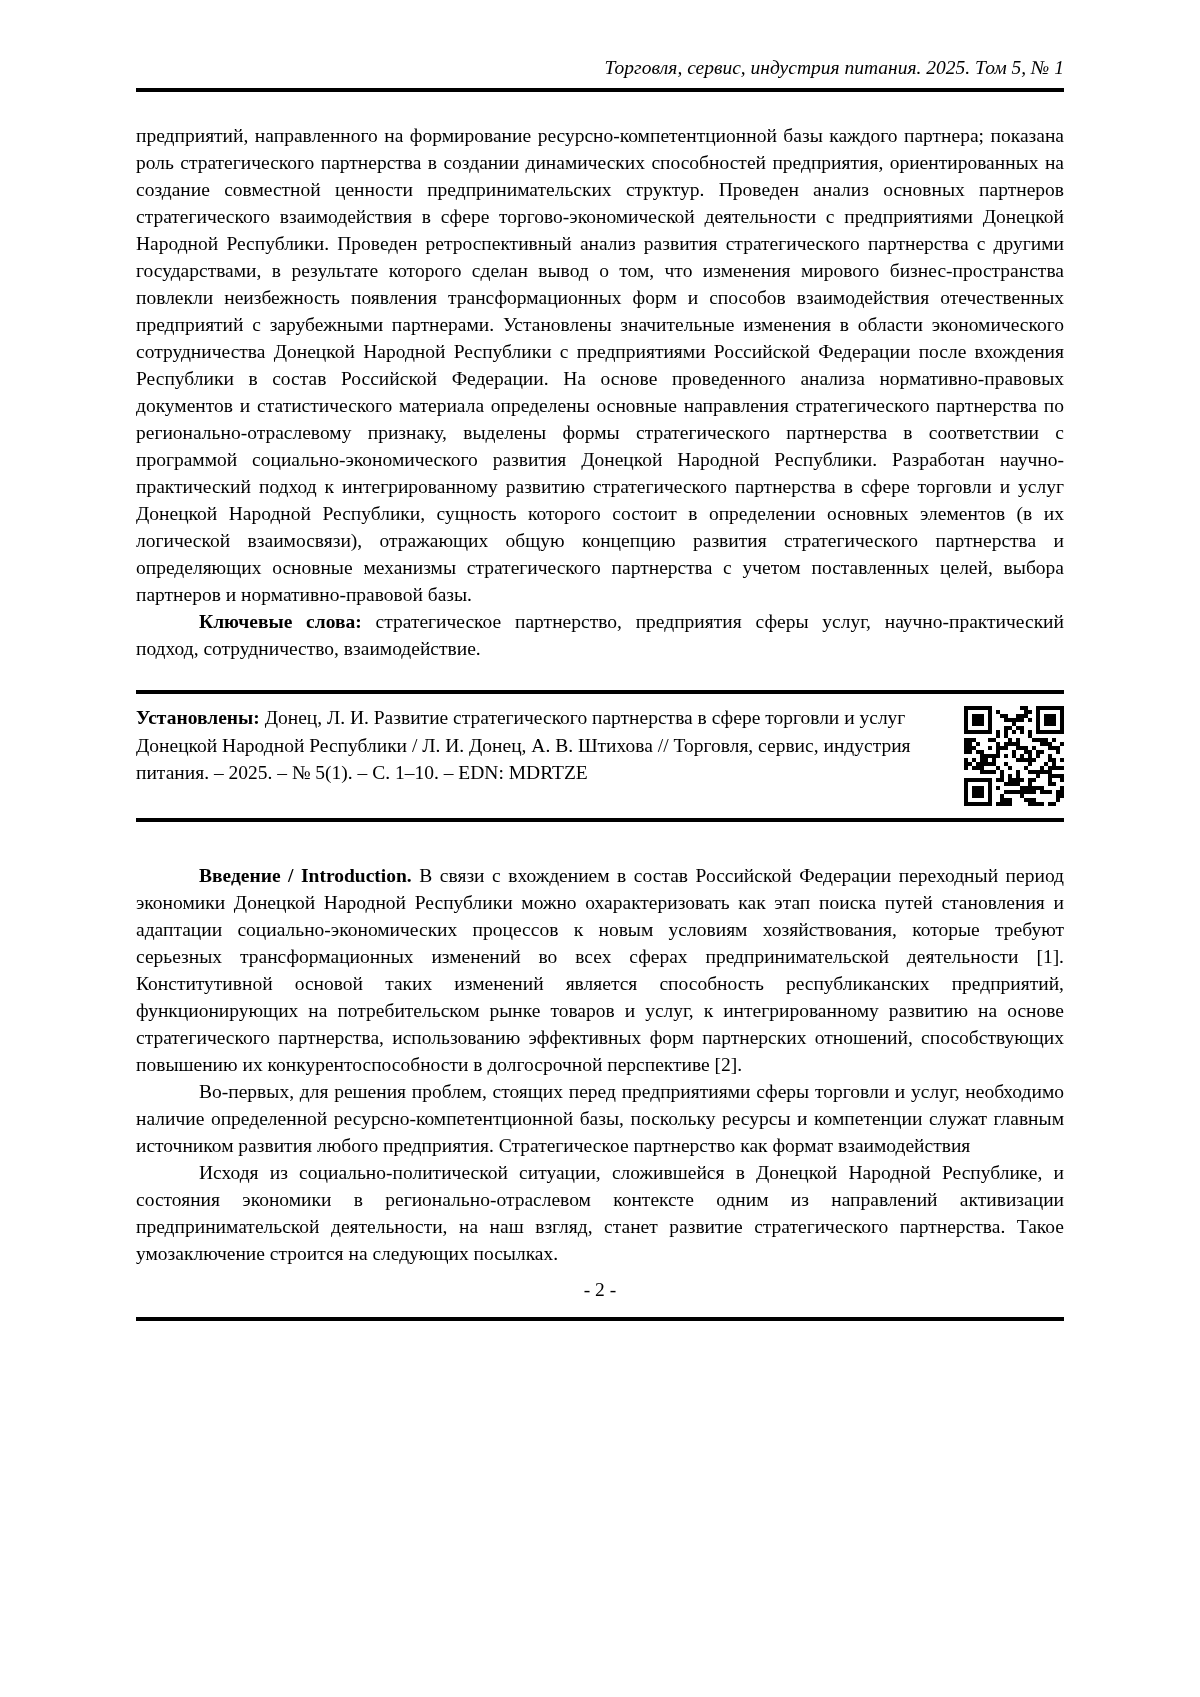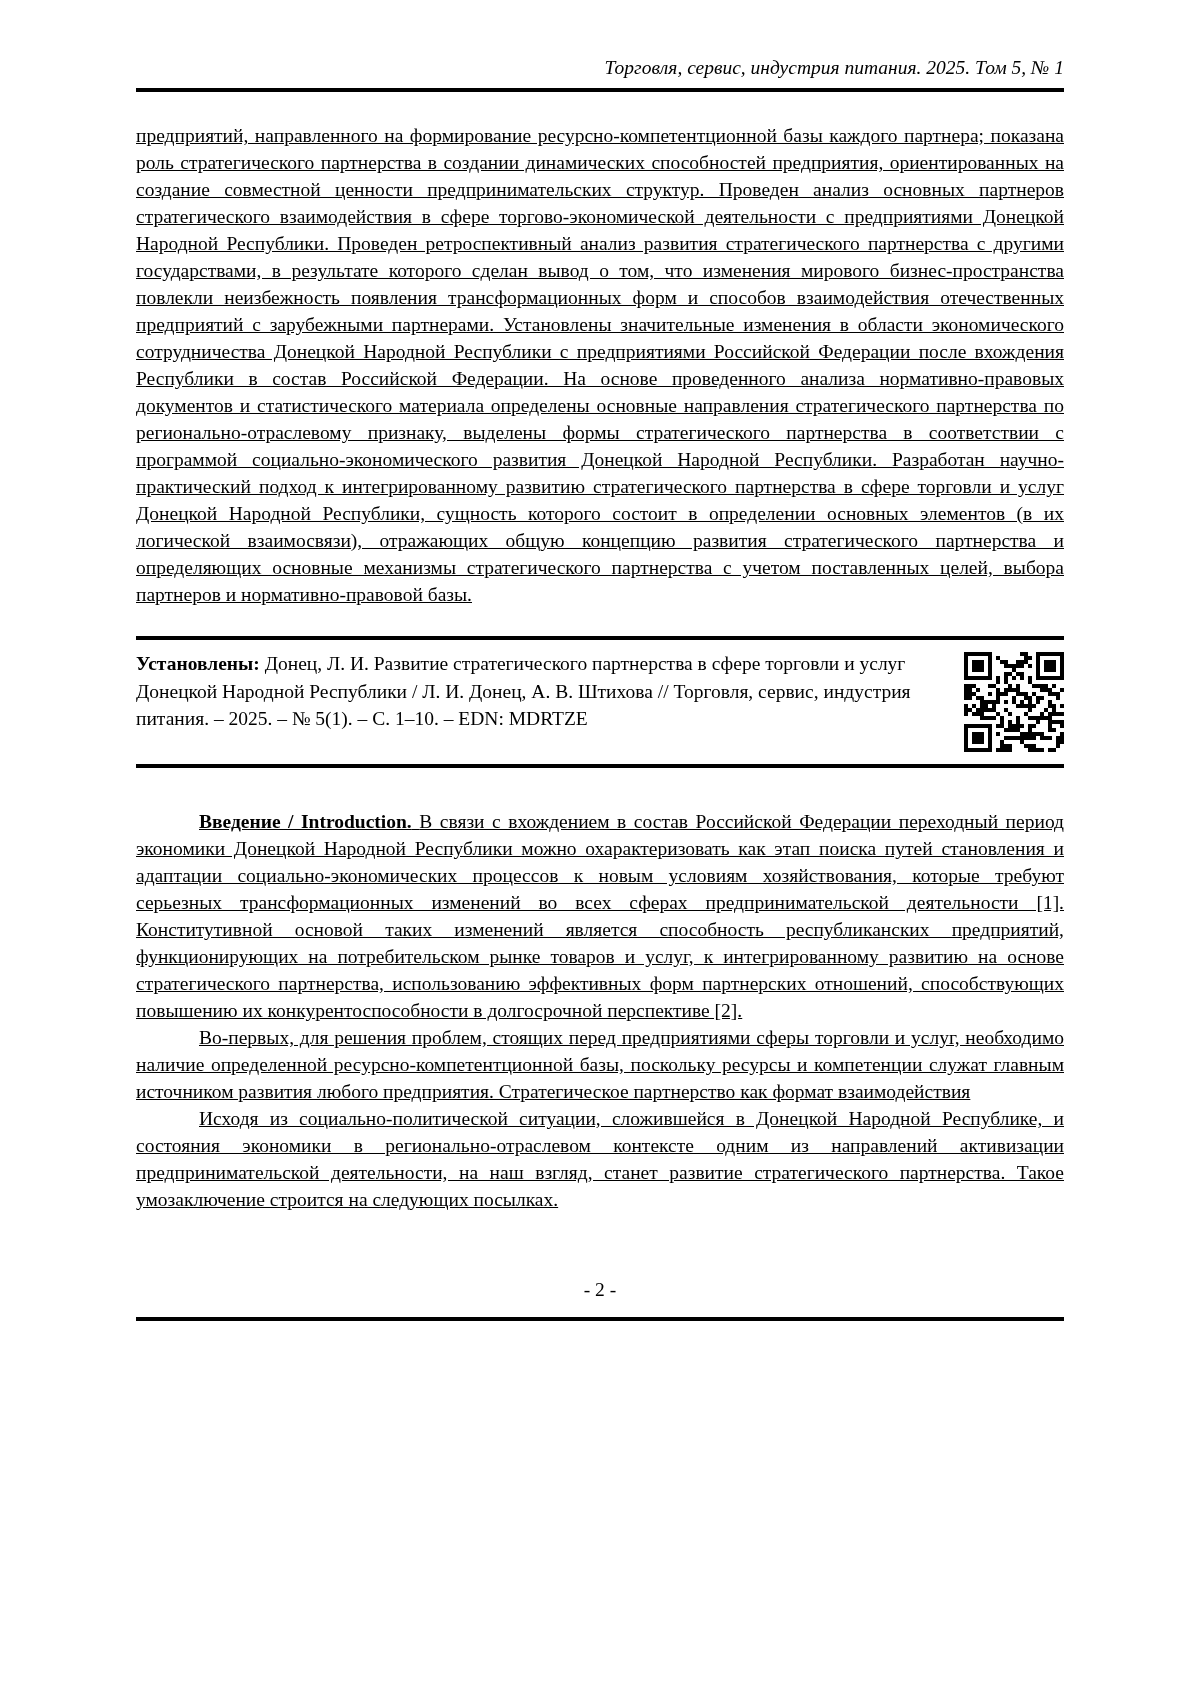--- a/index.html
+++ b/index.html
@@ -34,7 +34,7 @@
     line-height: 27px;
     text-align: justify;
   }
-  .body-text p { margin: 0; text-decoration: underline; }
+  .body-text p { margin: 0; }
   p.indent { text-indent: 63px; }
   .b { font-weight: bold; }
   .citation-block {

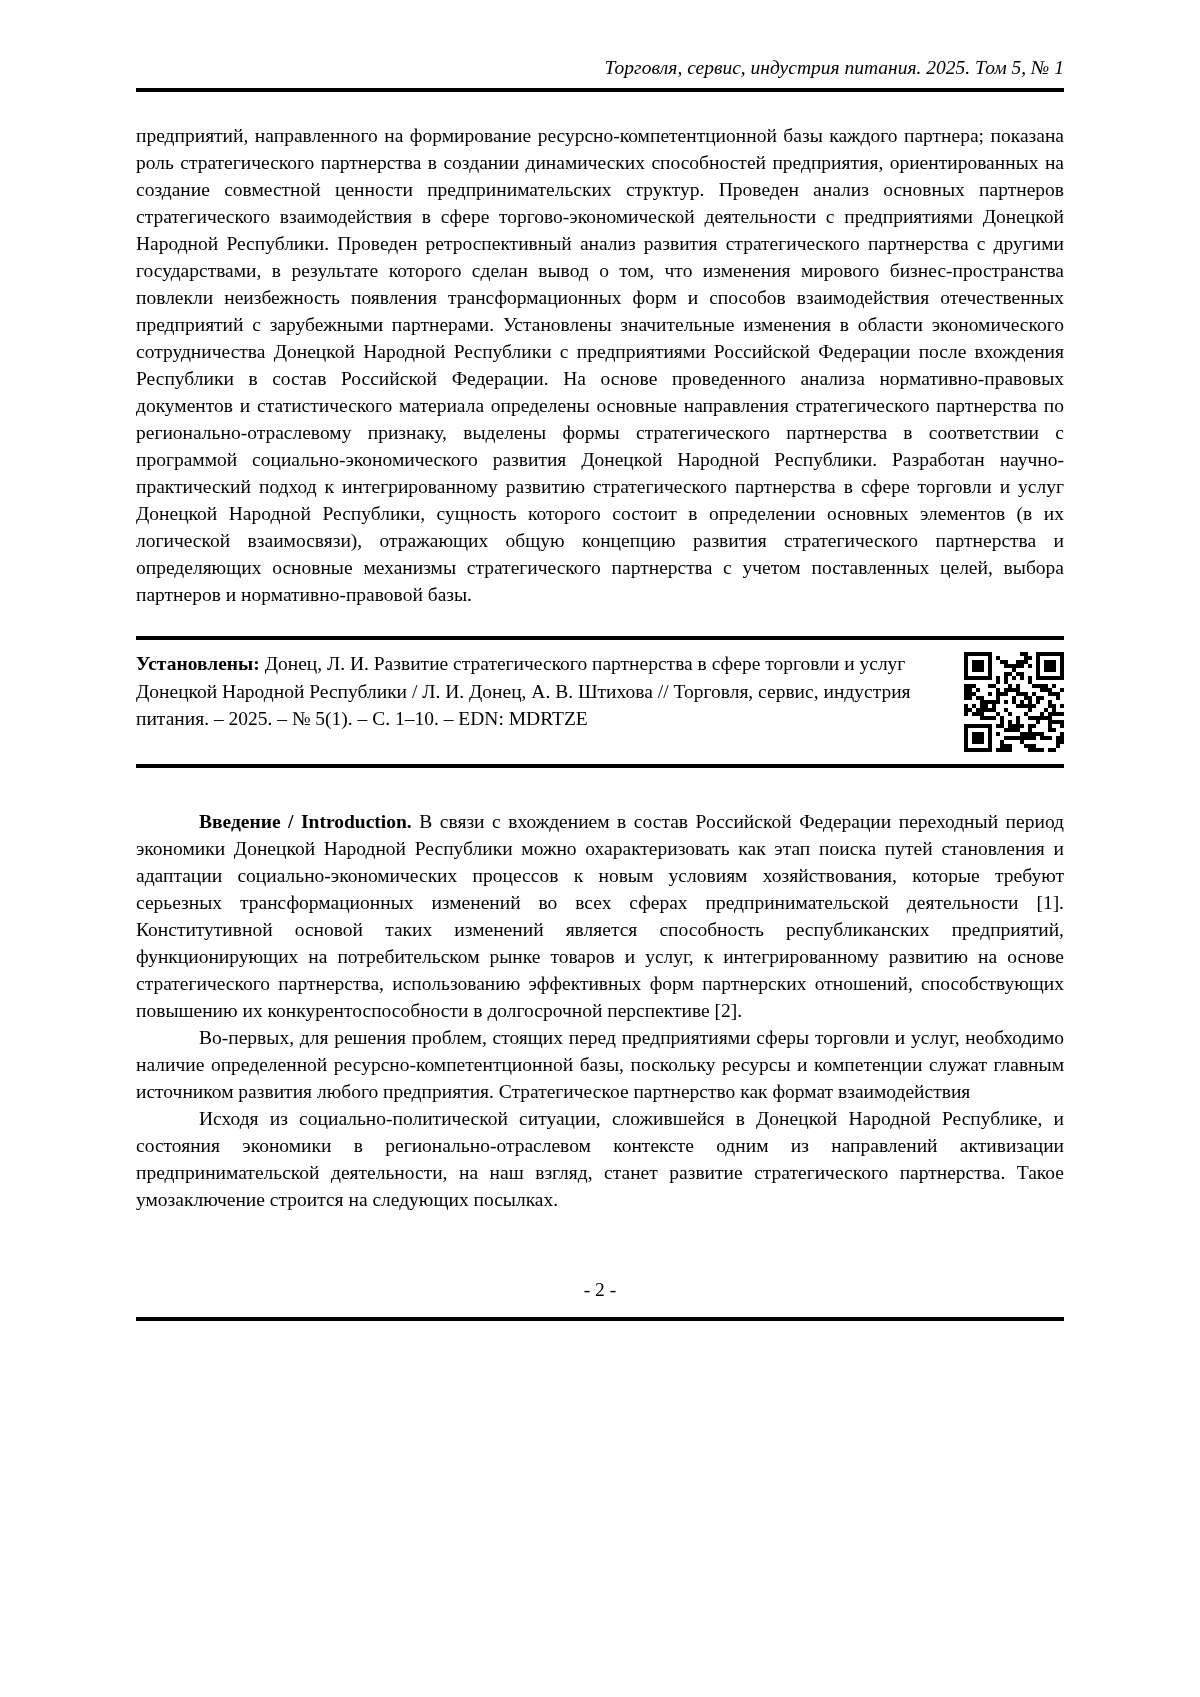--- a/index.html
+++ b/index.html
@@ -80,6 +80,7 @@
 
     <div class="body-text">
       <p>предприятий, направленного на формирование ресурсно-компетентционной базы каждого партнера; показана роль стратегического партнерства в создании динамических способностей предприятия, ориентированных на создание совместной ценности предпринимательских структур. Проведен анализ основных партнеров стратегического взаимодействия в сфере торгово-экономической деятельности с предприятиями Донецкой Народной Республики. Проведен ретроспективный анализ развития стратегического партнерства с другими государствами, в результате которого сделан вывод о том, что изменения мирового бизнес-пространства повлекли неизбежность появления трансформационных форм и способов взаимодействия отечественных предприятий с зарубежными партнерами. Установлены значительные изменения в области экономического сотрудничества Донецкой Народной Республики с предприятиями Российской Федерации после вхождения Республики в состав Российской Федерации. На основе проведенного анализа нормативно-правовых документов и статистического материала определены основные направления стратегического партнерства по регионально-отраслевому признаку, выделены формы стратегического партнерства в соответствии с программой социально-экономического развития Донецкой Народной Республики. Разработан научно-практический подход к интегрированному развитию стратегического партнерства в сфере торговли и услуг Донецкой Народной Республики, сущность которого состоит в определении основных элементов (в их логической взаимосвязи), отражающих общую концепцию развития стратегического партнерства и определяющих основные механизмы стратегического партнерства с учетом поставленных целей, выбора партнеров и нормативно-правовой базы.</p>
+      <p class="indent"><span class="b">Ключевые слова:</span> <span>стратегическое партнерство, предприятия сферы услуг, научно-практический подход, сотрудничество, взаимодействие.</span></p>
     </div>
 
     <div class="citation-block">

